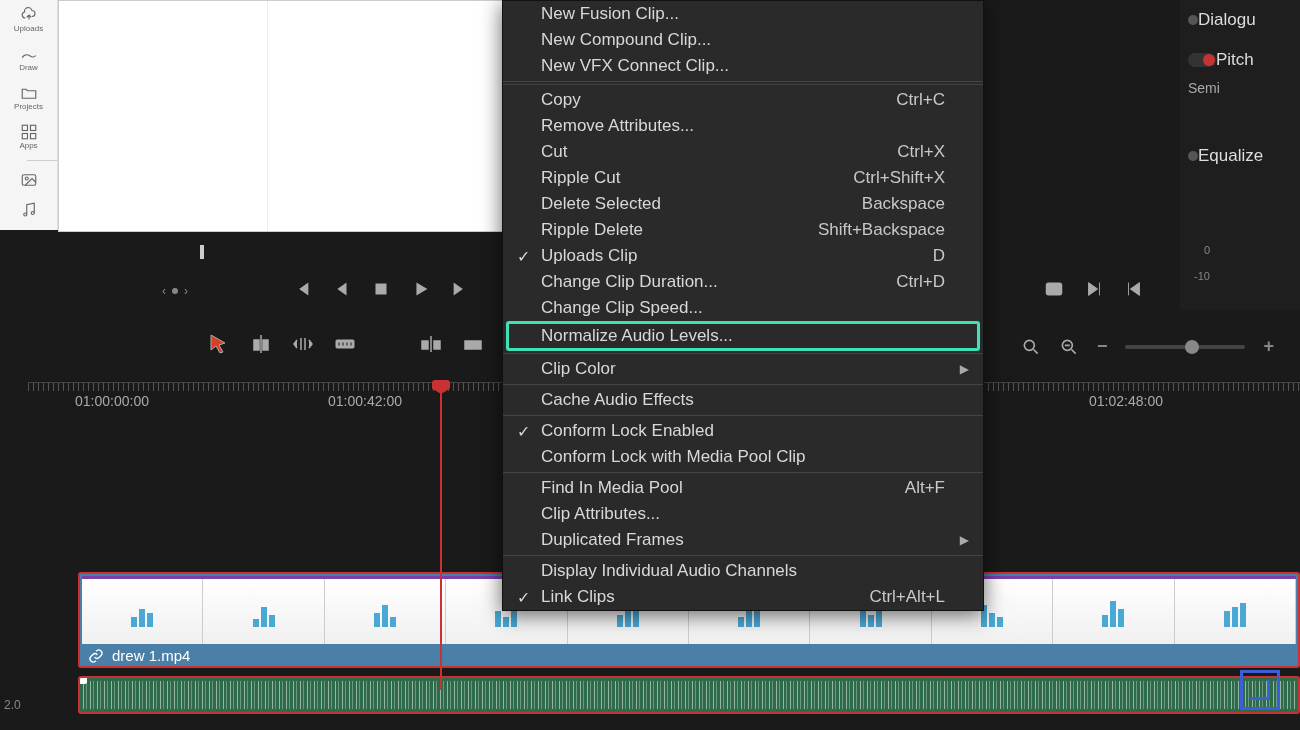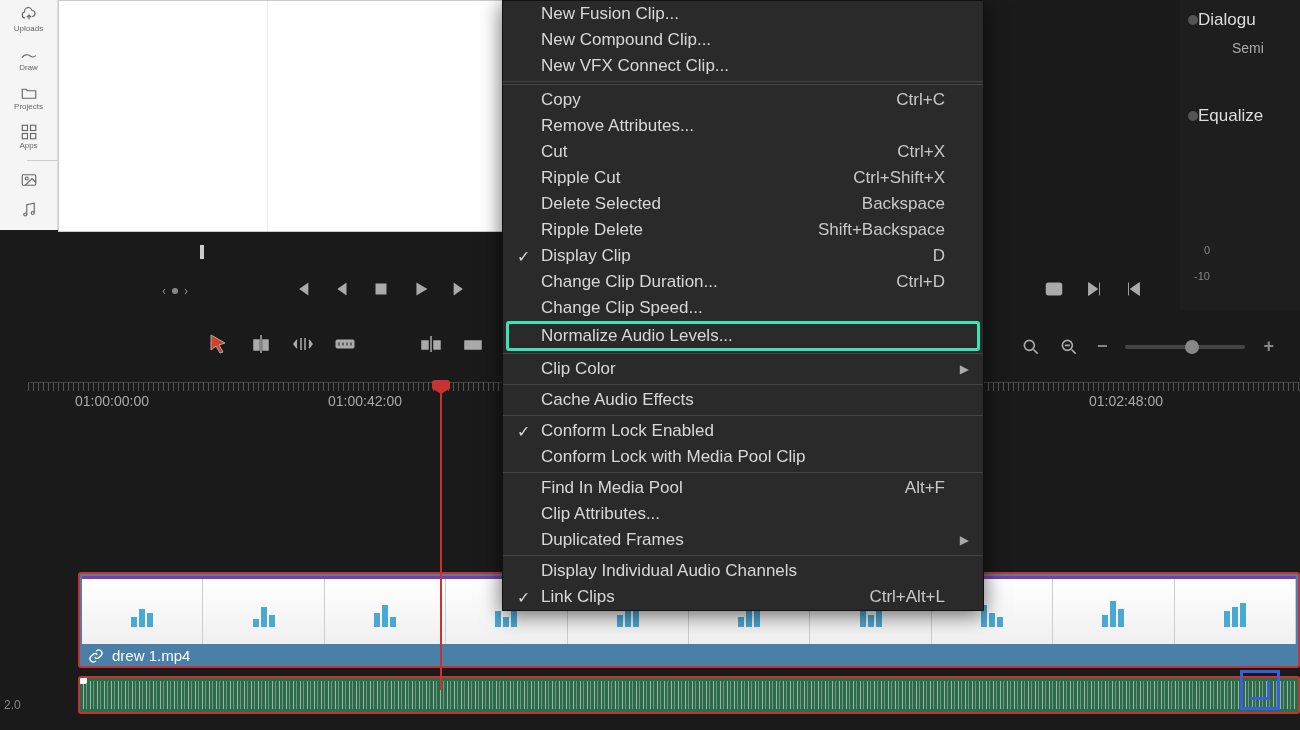--- a/index.html
+++ b/index.html
@@ -431,6 +431,10 @@
     <span class="insp-dot"></span>
     <span>Dialogu</span>
   </div>
+  <div class="insp-row">
+    <span class="insp-toggle on"></span>
+    <span>Pitch</span>
+  </div>
   <div class="insp-sub">Semi</div>
   <div style="height:40px"></div>
   <div class="insp-row">

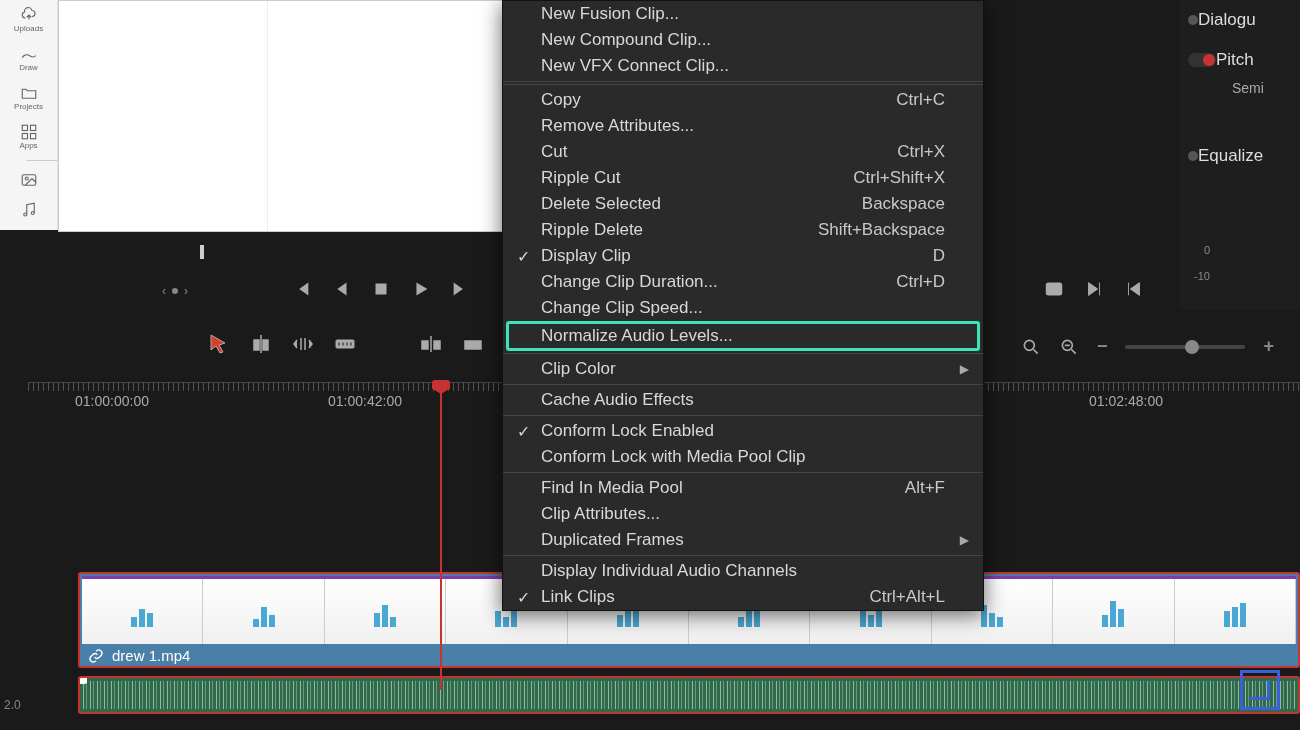--- a/index.html
+++ b/index.html
@@ -92,7 +92,7 @@
 .insp-dot.dimred { background: #6b3030; }
 .insp-toggle { width: 28px; height: 14px; border-radius: 7px; background: #333; position:relative; }
 .insp-toggle.on::after { content:""; position:absolute; right:1px; top:1px; width:12px; height:12px; border-radius:50%; background:#c83232; }
-.insp-sub { margin-left: 44px; font-size: 14px; color: #aaa; }
+.insp-sub { font-size: 14px; color: #aaa; }
 .db-scale { position:absolute; right:90px; top:244px; font-size:11px; color:#888; text-align:right; }
 .db-scale div { margin-bottom: 14px; }
 

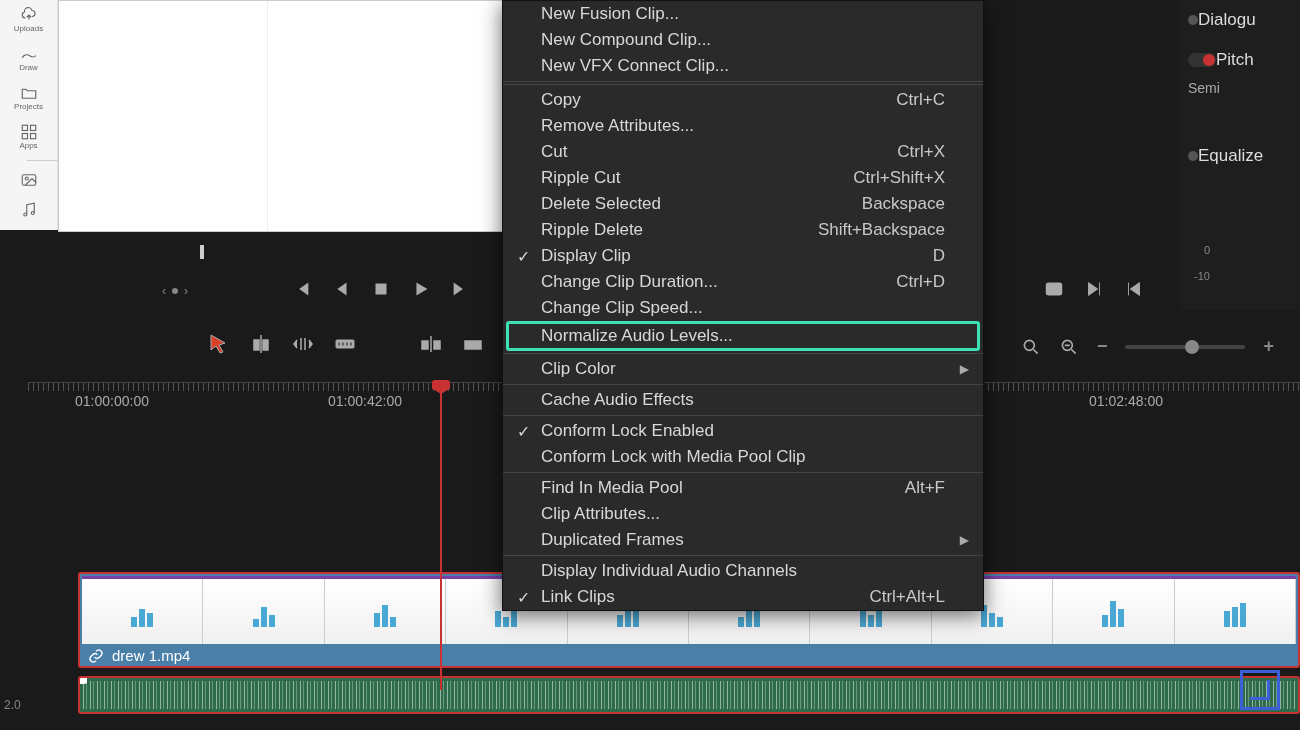--- a/index.html
+++ b/index.html
@@ -373,7 +373,7 @@
     </div>
     <div class="menu-item">
       <span class="check">✓</span>
-      <span>Display Clip</span>
+      <span>Uploads Clip</span>
       <span class="shortcut">D</span>
     </div>
     <div class="menu-item">

